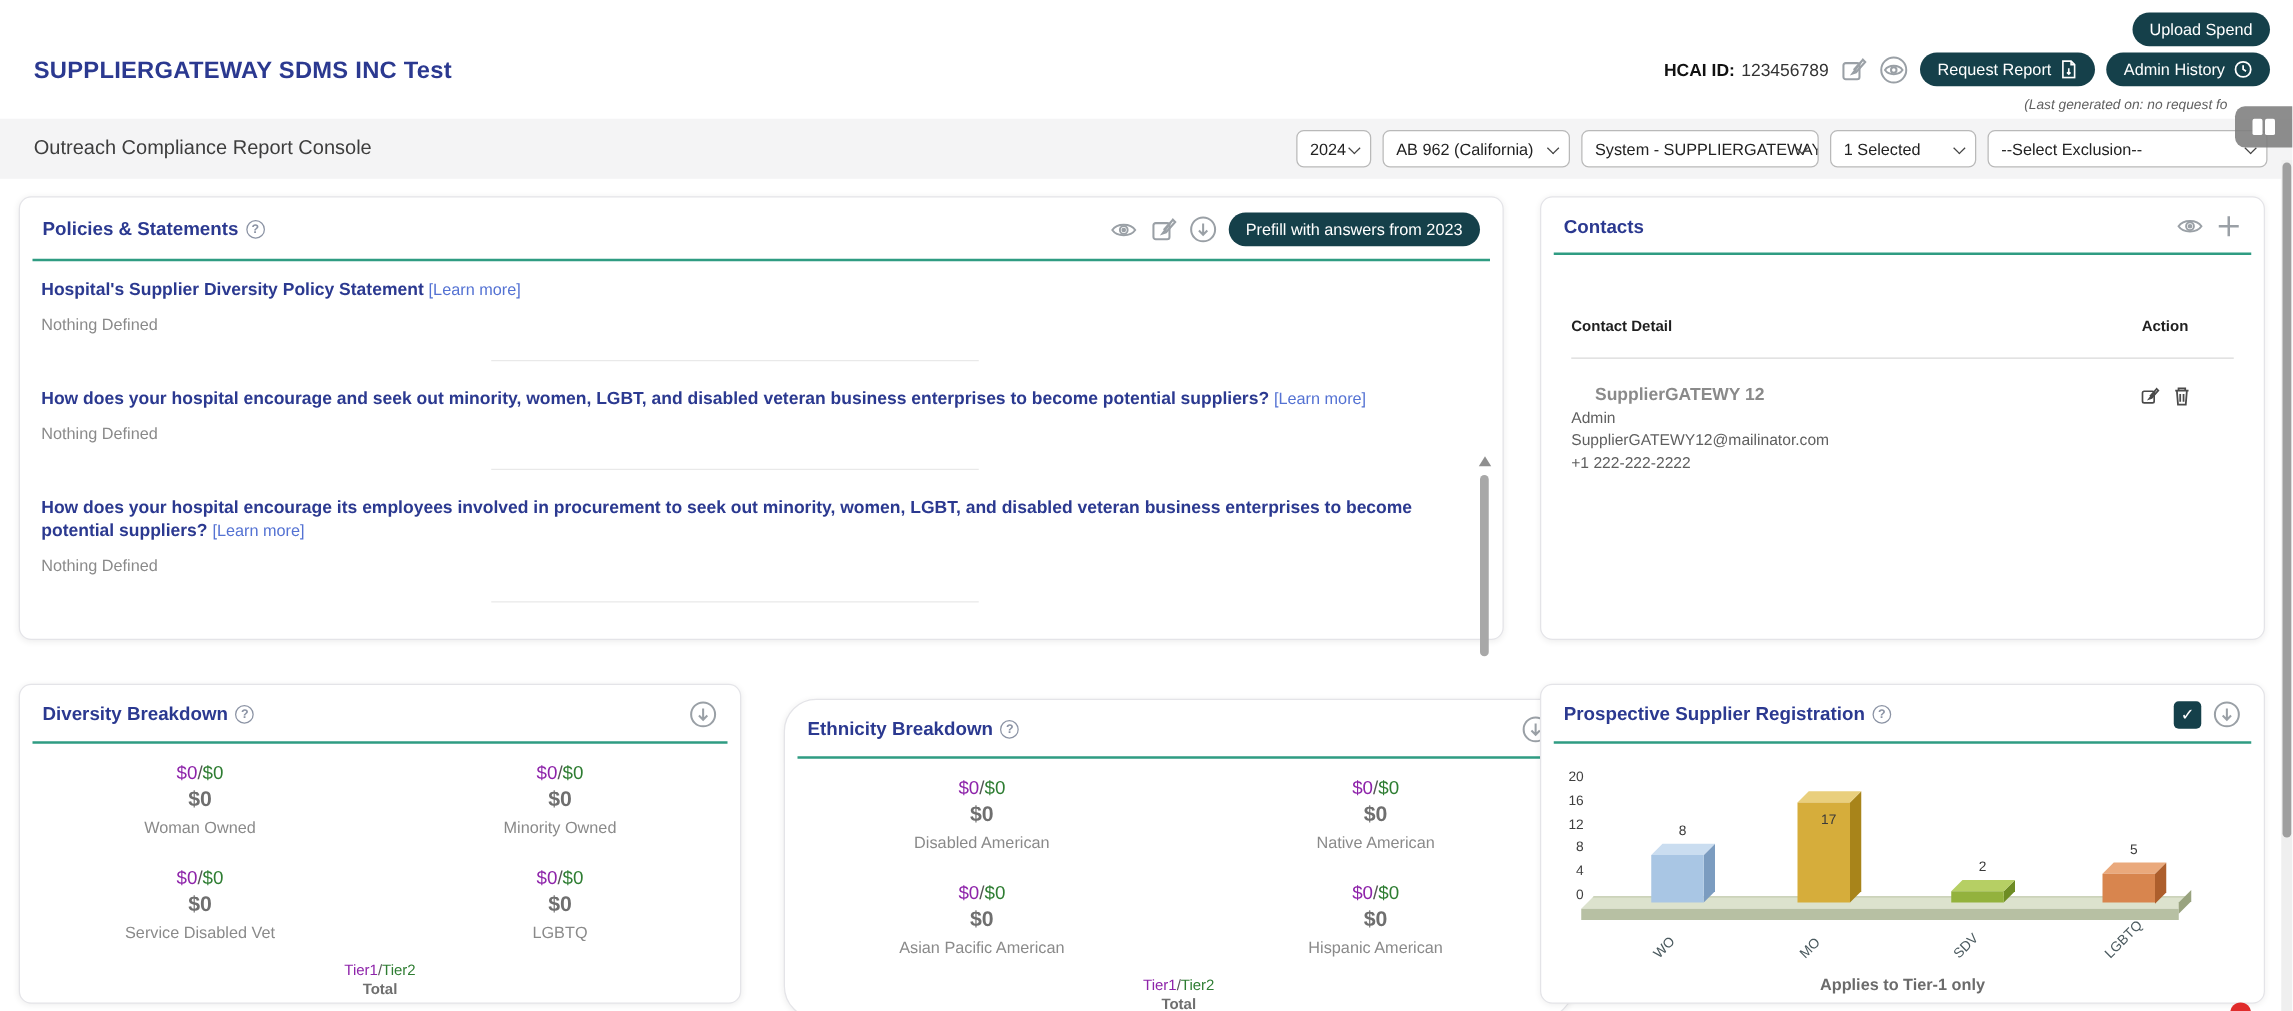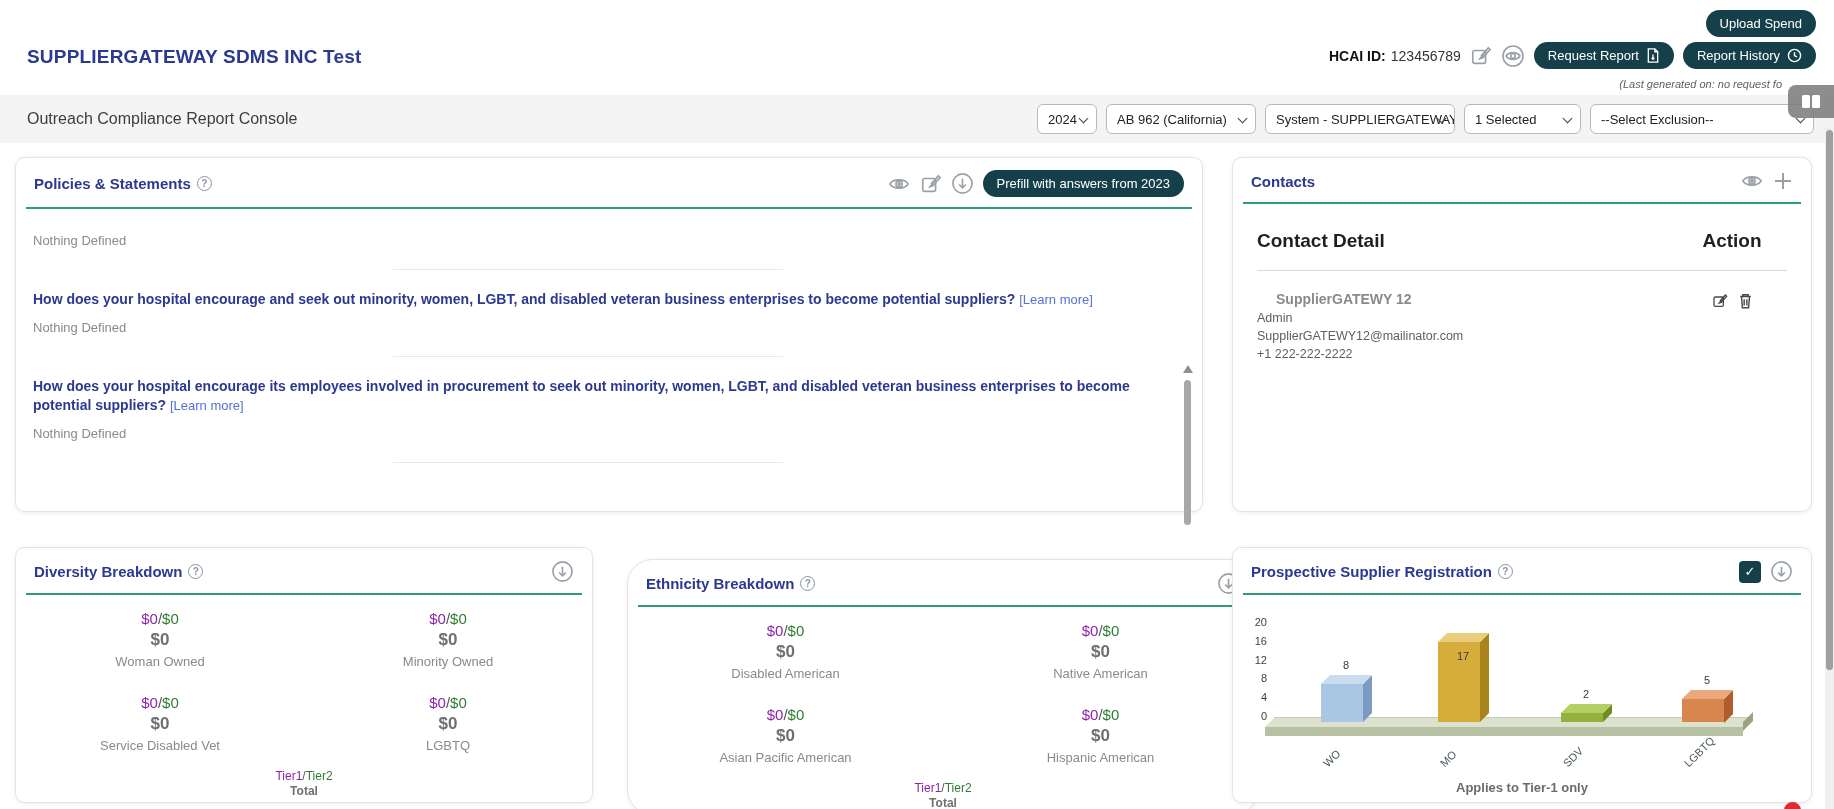--- a/index.html
+++ b/index.html
@@ -141,7 +141,7 @@
       </span>
     </button>
     <button class="pill-btn">
-      <span>Report History</span>
+      <span>Admin History</span>
       <span>
         <svg width="15" height="15" viewBox="0 0 16 16" fill="none" stroke="#fff" stroke-width="1.5">
           <circle cx="8" cy="8" r="6.5"></circle>

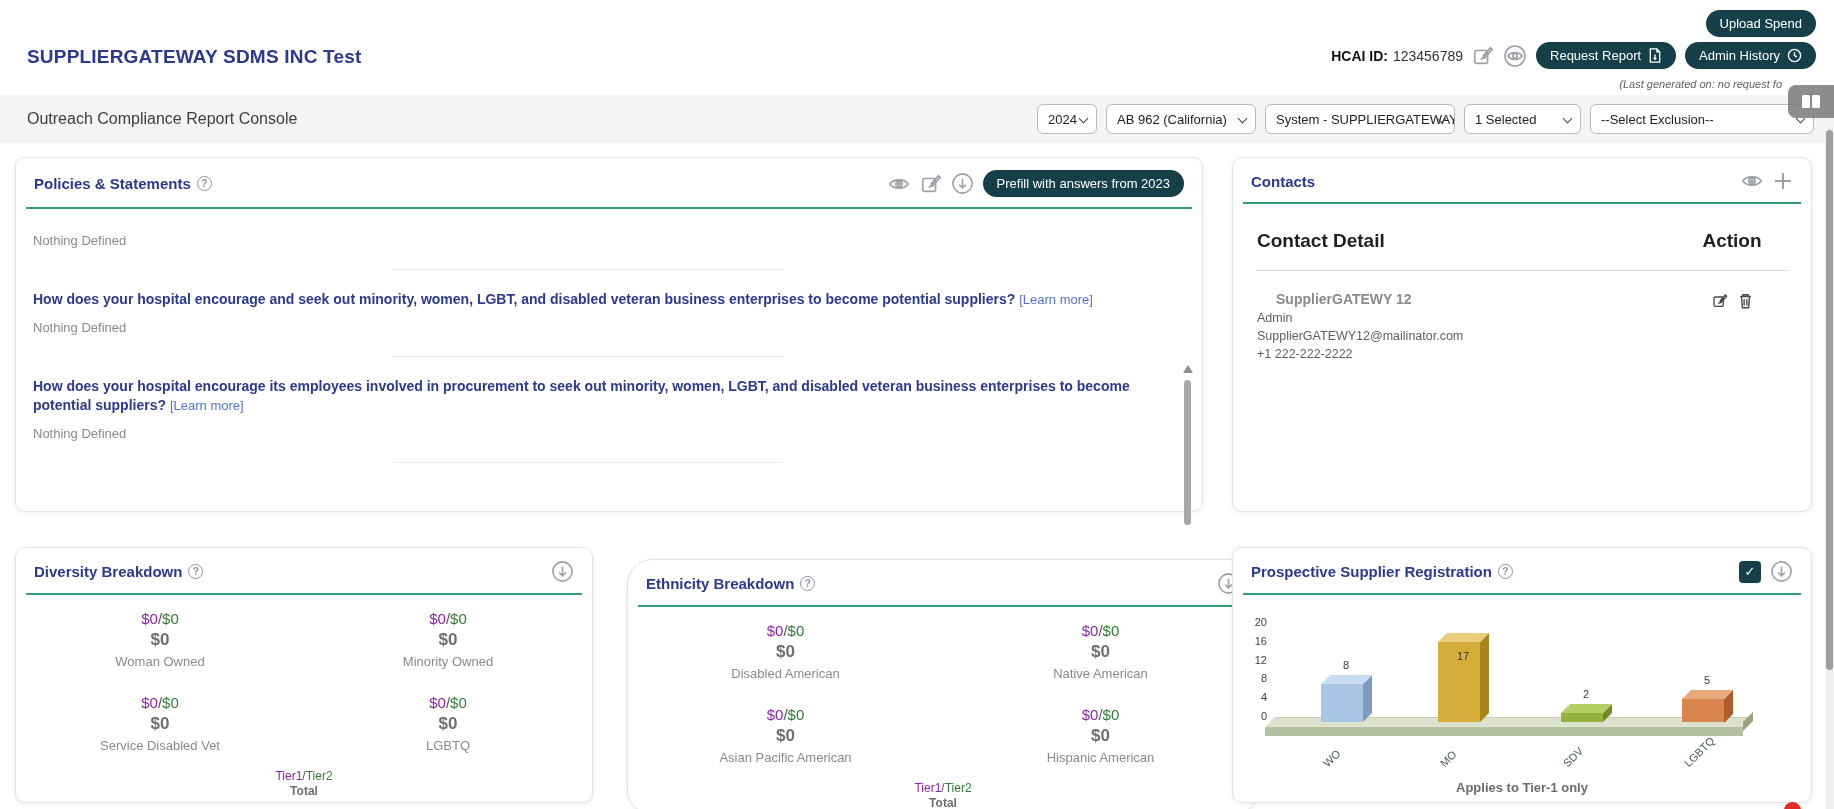--- a/index.html
+++ b/index.html
@@ -221,6 +221,10 @@
     </div>
     <div class="policies-body">
       <div>
+        <div class="q-title">
+          <span>Hospital's Supplier Diversity Policy Statement</span>
+          <span class="learn-more">[Learn more]</span>
+        </div>
         <div class="q-answer">Nothing Defined</div>
       </div>
       <div class="q-divider"></div>

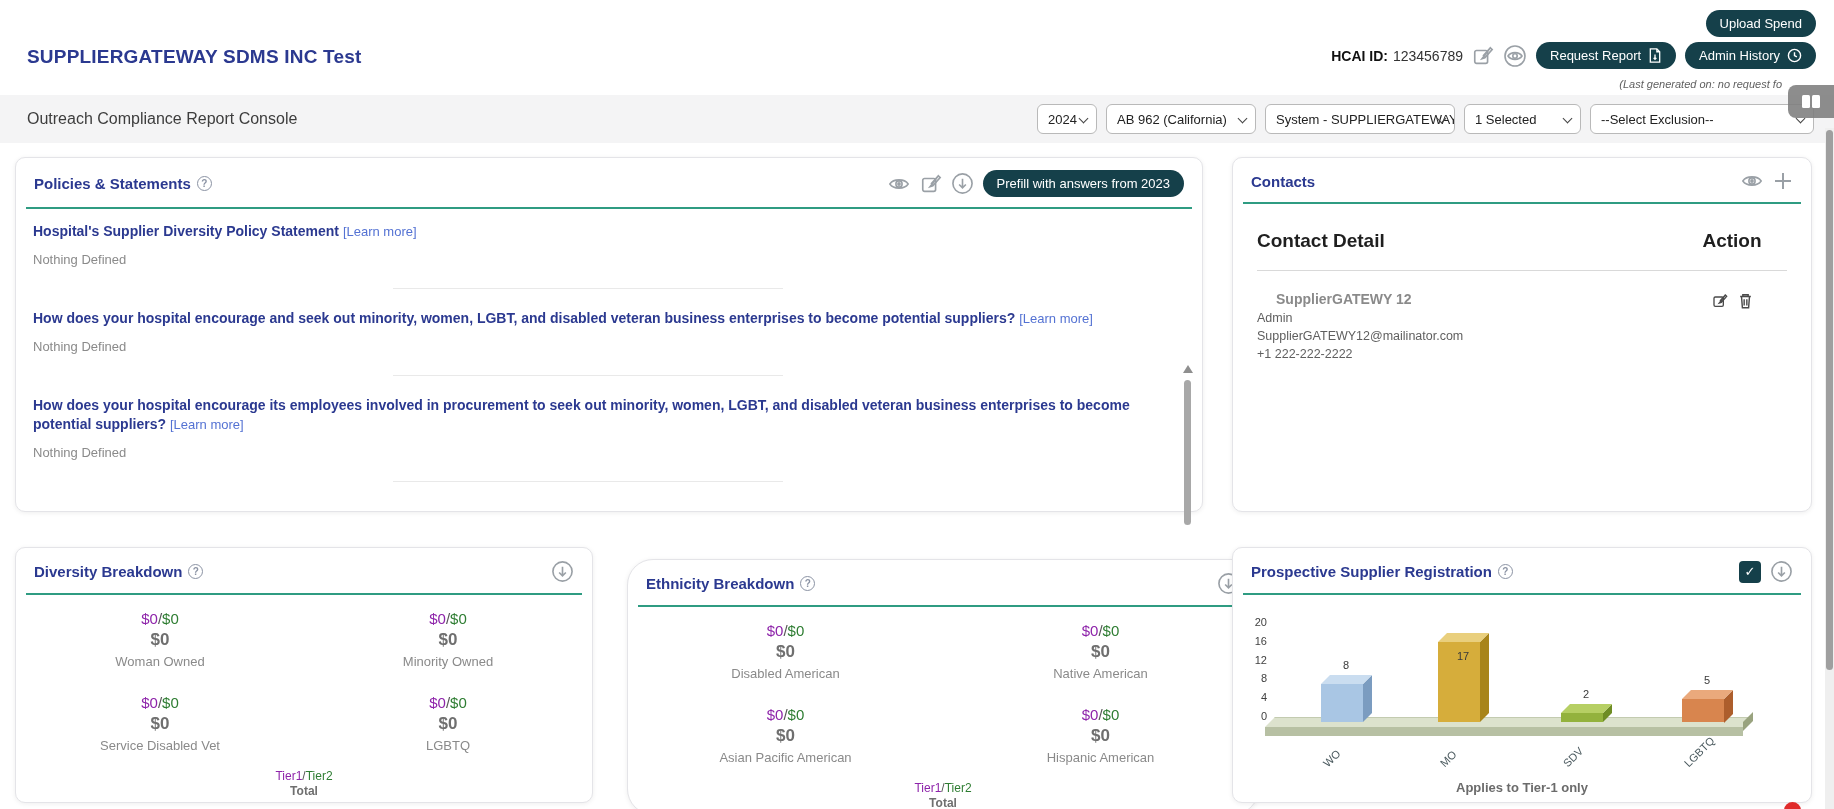--- a/index.html
+++ b/index.html
@@ -69,7 +69,7 @@
   .contacts-table { padding:0 24px; }
   .ct-head { display:grid; grid-template-columns:1fr 110px; padding-top:26px; padding-bottom:18px;
     border-bottom:1px solid #d9d9d9; }
-  .ct-th { font-size:19px; font-weight:bold; color:#1f1f1f; }
+  .ct-th { font-size:12px; font-weight:bold; color:#1f1f1f;margin-top:24px; }
   .ct-th.action { text-align:center; }
   .ct-row { display:grid; grid-template-columns:1fr 110px; padding-top:20px; }
   .ct-name { font-size:14px; font-weight:bold; color:#8a8a8a;margin-left:19px; }

